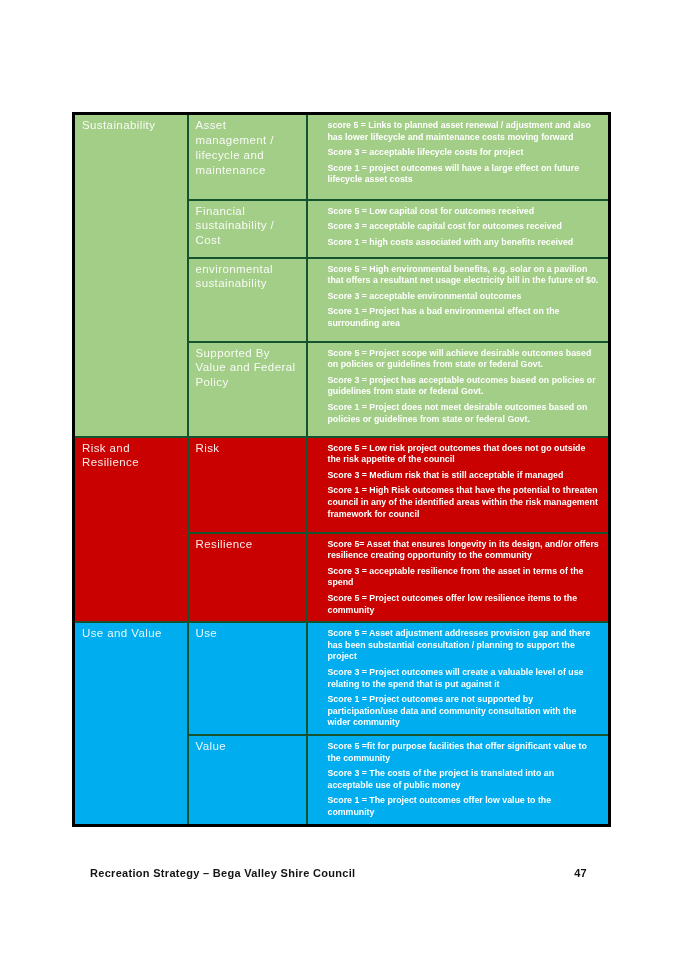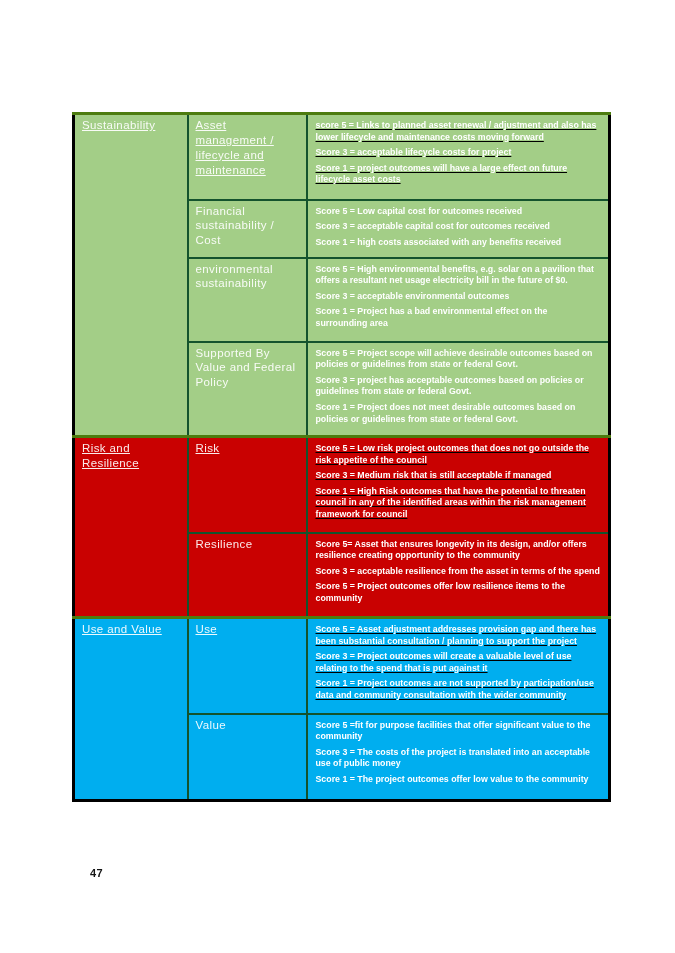--- a/index.html
+++ b/index.html
@@ -23,7 +23,7 @@
     vertical-align:top;
     overflow:hidden;
   }
-  tr.sec-start td{border-top:3px solid #4d7c0f;text-decoration:underline;}
+  tr.sec-start td{border-top:1px solid #4d7c0f;}
   .sec-green td{background:var(--green);}
   .sec-red td{background:var(--red);}
   .sec-blue td{background:var(--blue);}

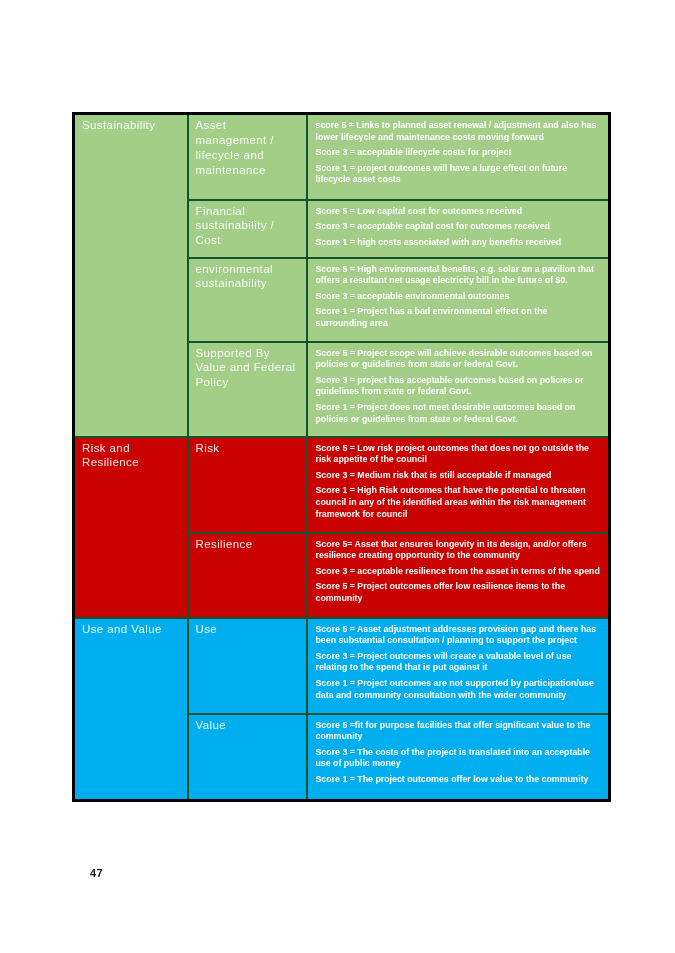--- a/index.html
+++ b/index.html
@@ -35,7 +35,7 @@
     padding:3px 5px 4px 7px;
     font-weight:500;
   }
-  td.scores{padding:1px 8px 2px 8px;}
+  td.scores{padding:1px 8px 2px 20px;}
   td.scores p{
     margin:4px 0 3px 0;
     color:#ffffff;

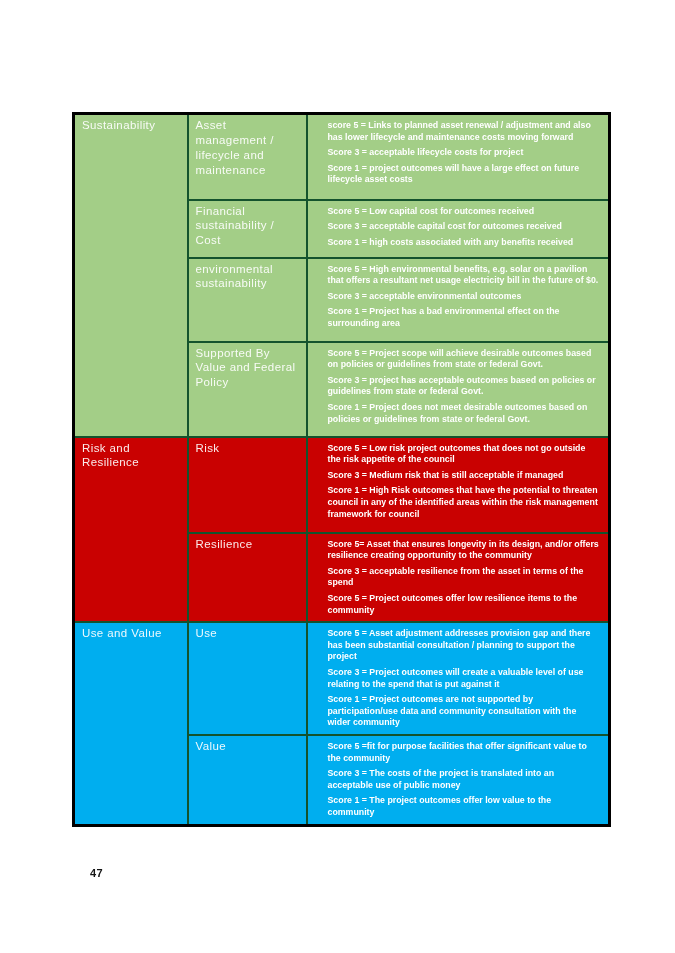--- a/index.html
+++ b/index.html
@@ -143,6 +143,7 @@
   </table>
 
   <div class="footer">
+    <span>Recreation Strategy – Bega Valley Shire Council</span>
     <span>47</span>
   </div>
 

